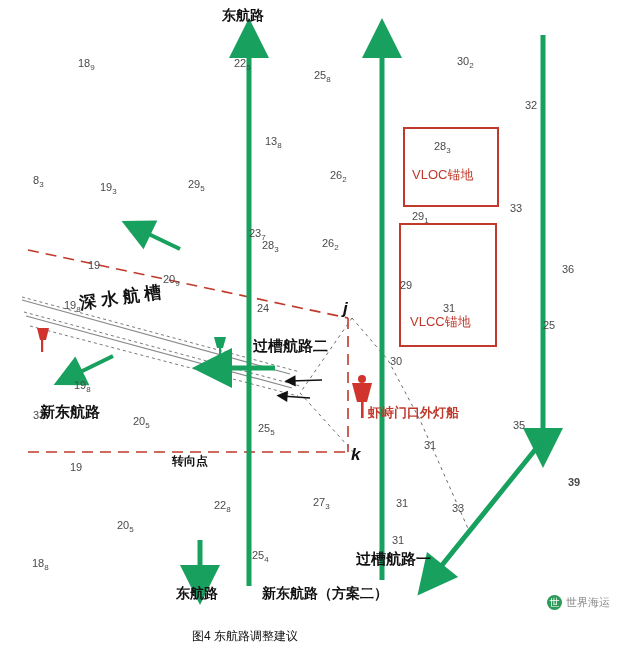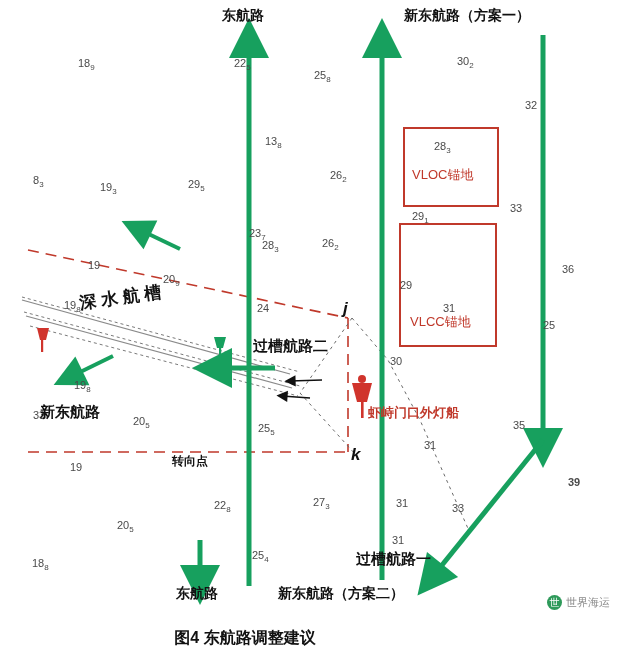--- a/index.html
+++ b/index.html
@@ -251,7 +251,6 @@
     <div class="lbl depth" style="left:32px;  top:558px;"><span>18</span><span class="sub">8</span></div>
 
     <div class="lbl bigname" style="left:222px; top:8px;">东航路</div>
-    <div class="lbl bigname" style="left:404px; top:8px;">新东航路（方案一）</div>
     <div class="lbl bigname" style="left:176px; top:586px;">东航路</div>
     <div class="lbl bigname" style="left:262px; top:586px;margin-left:16px;">新东航路（方案二）</div>
 

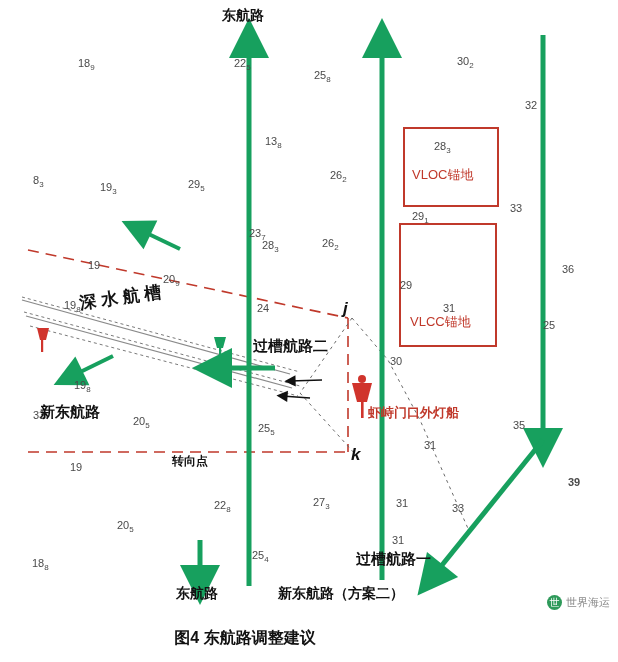--- a/index.html
+++ b/index.html
@@ -252,7 +252,7 @@
 
     <div class="lbl bigname" style="left:222px; top:8px;">东航路</div>
     <div class="lbl bigname" style="left:176px; top:586px;">东航路</div>
-    <div class="lbl bigname" style="left:262px; top:586px;margin-left:16px;">新东航路（方案二）</div>
+    <div class="lbl bigname" style="left:262px; top:586px;">新东航路（方案二）</div>
 
     <div class="lbl routename" style="left:253px; top:338px;">过槽航路二</div>
     <div class="lbl routename" style="left:356px; top:551px;">过槽航路一</div>

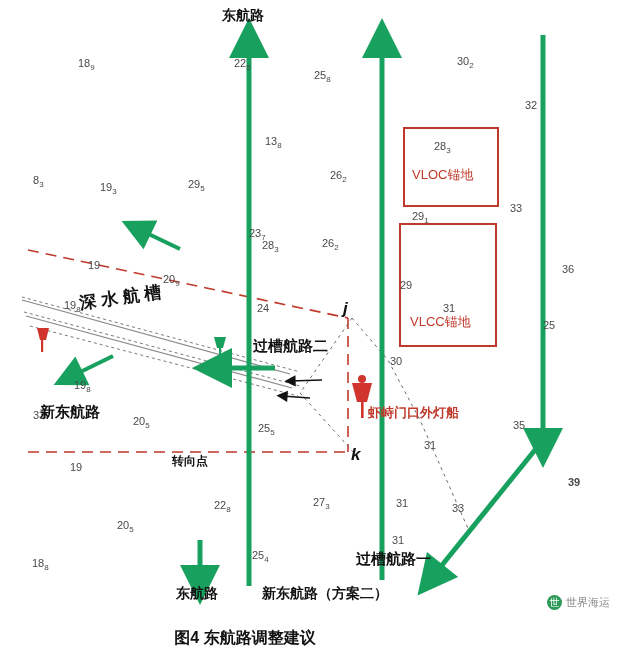--- a/index.html
+++ b/index.html
@@ -80,8 +80,8 @@
     top: 628px;
     width: 490px;
     text-align: center;
-    font-size: 16px;
-    font-weight: bold;
+    font-size: 12px;
+    font-weight: normal;
     color: #111111;
   }
   .wm {

